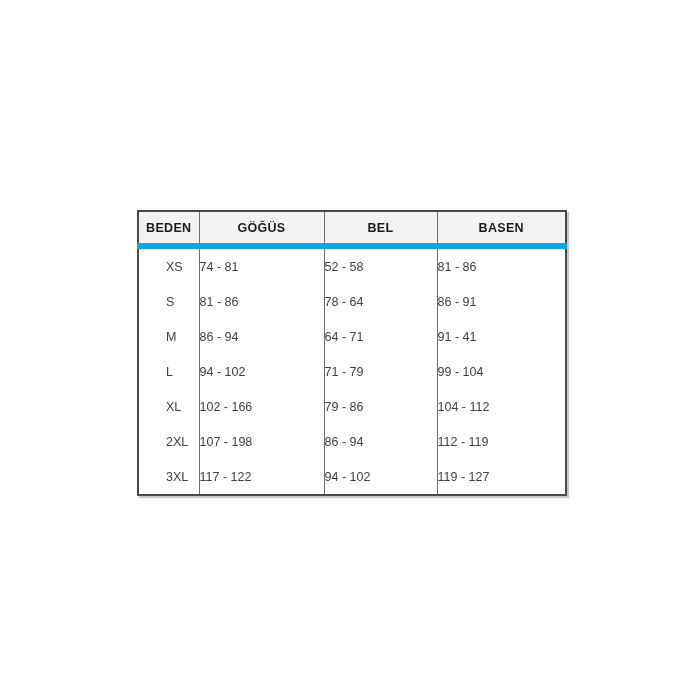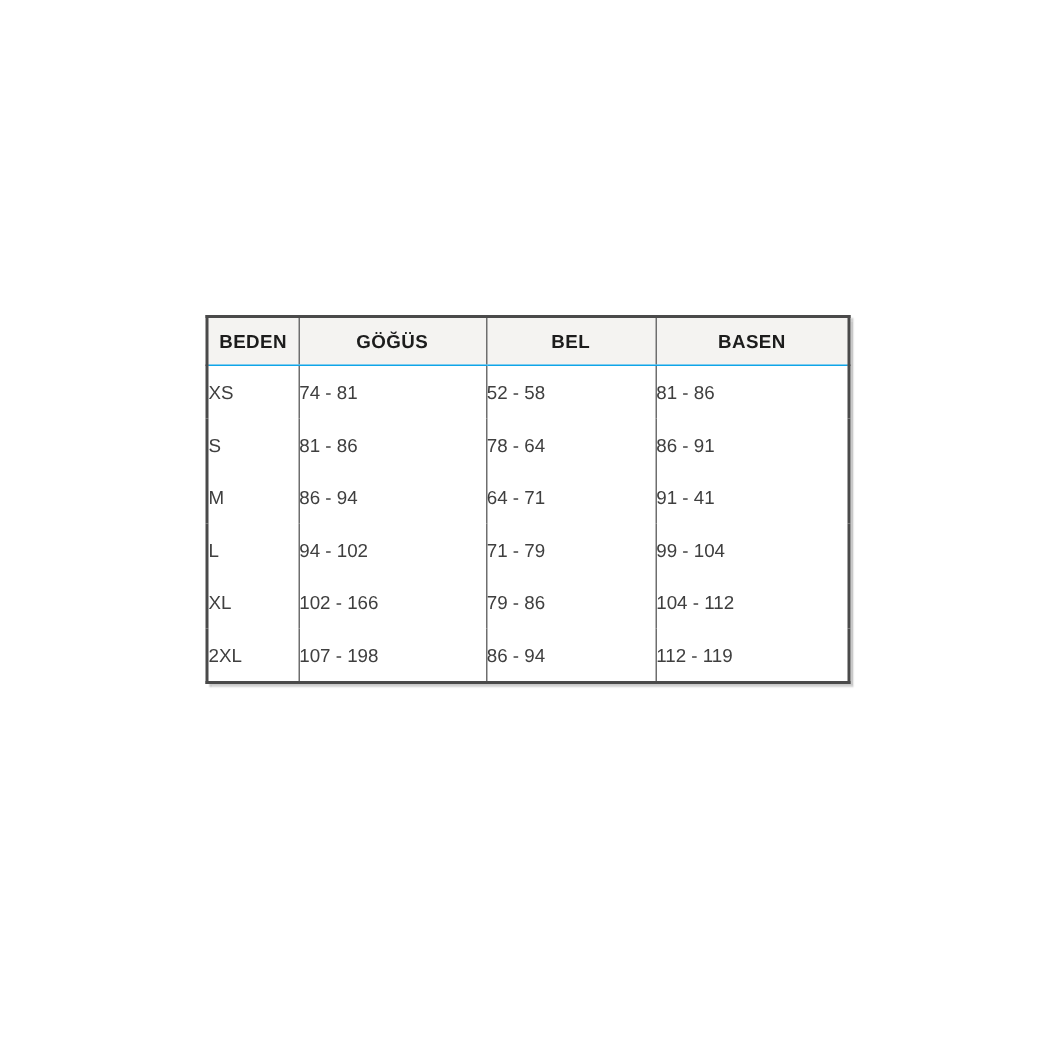--- a/index.html
+++ b/index.html
@@ -32,7 +32,7 @@
   thead th {
     height: 31px;
     background: #f4f3f1;
-    border-bottom: 1px solid #0ea5e9;
+    border-bottom: 6px solid #0ea5e9;
     font-size: 12.5px;
     font-weight: 700;
     letter-spacing: 0.3px;

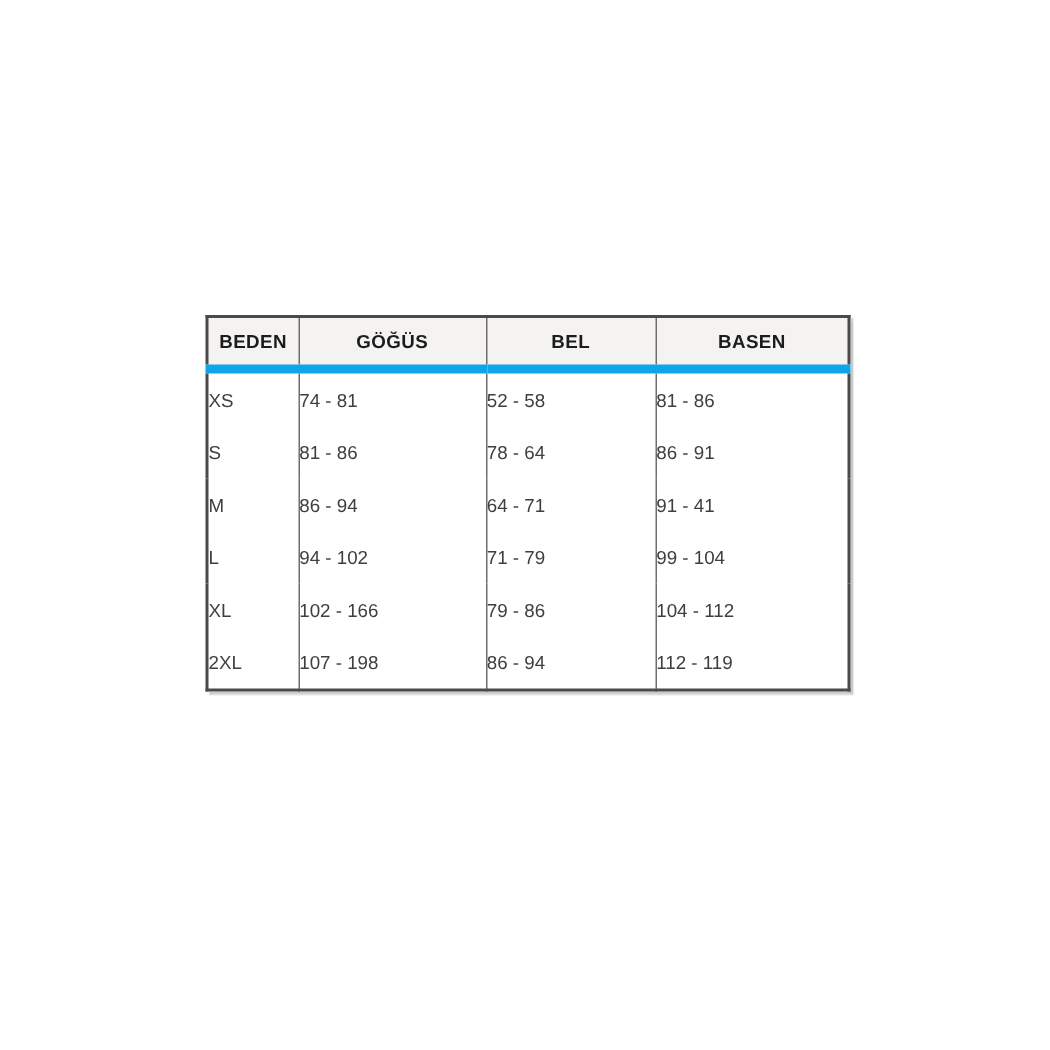--- a/index.html
+++ b/index.html
@@ -55,7 +55,7 @@
   }
   tbody td.size-cell {
     text-align: left;
-    padding-left: 0;
+    padding-left: 27px;
     margin-left: 46px;
   }
 </style>

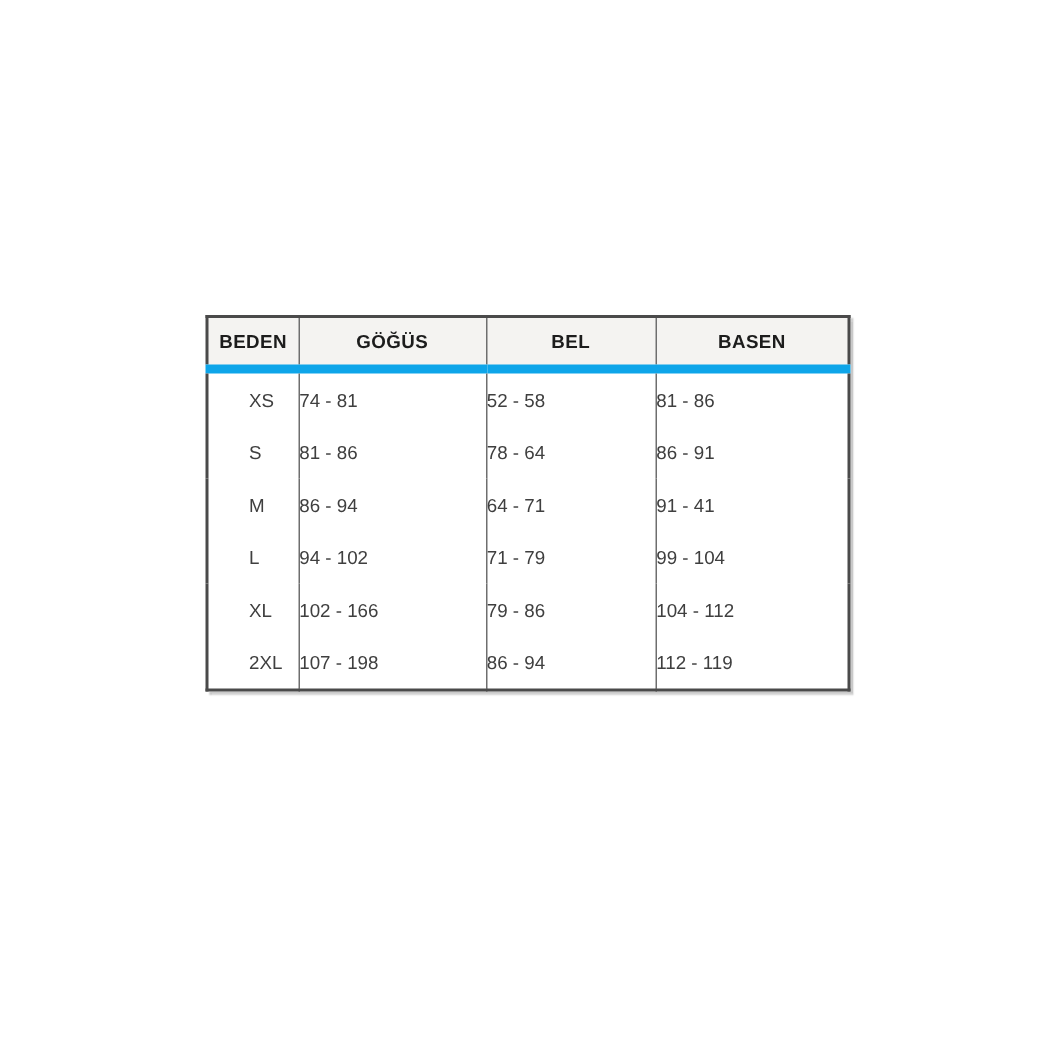--- a/index.html
+++ b/index.html
@@ -114,6 +114,12 @@
       <td>86 - 94</td>
       <td>112 - 119</td>
     </tr>
+    <tr>
+      <td class="size-cell">3XL</td>
+      <td>117 - 122</td>
+      <td>94 - 102</td>
+      <td>119 - 127</td>
+    </tr>
   </tbody>
 </table>
 

